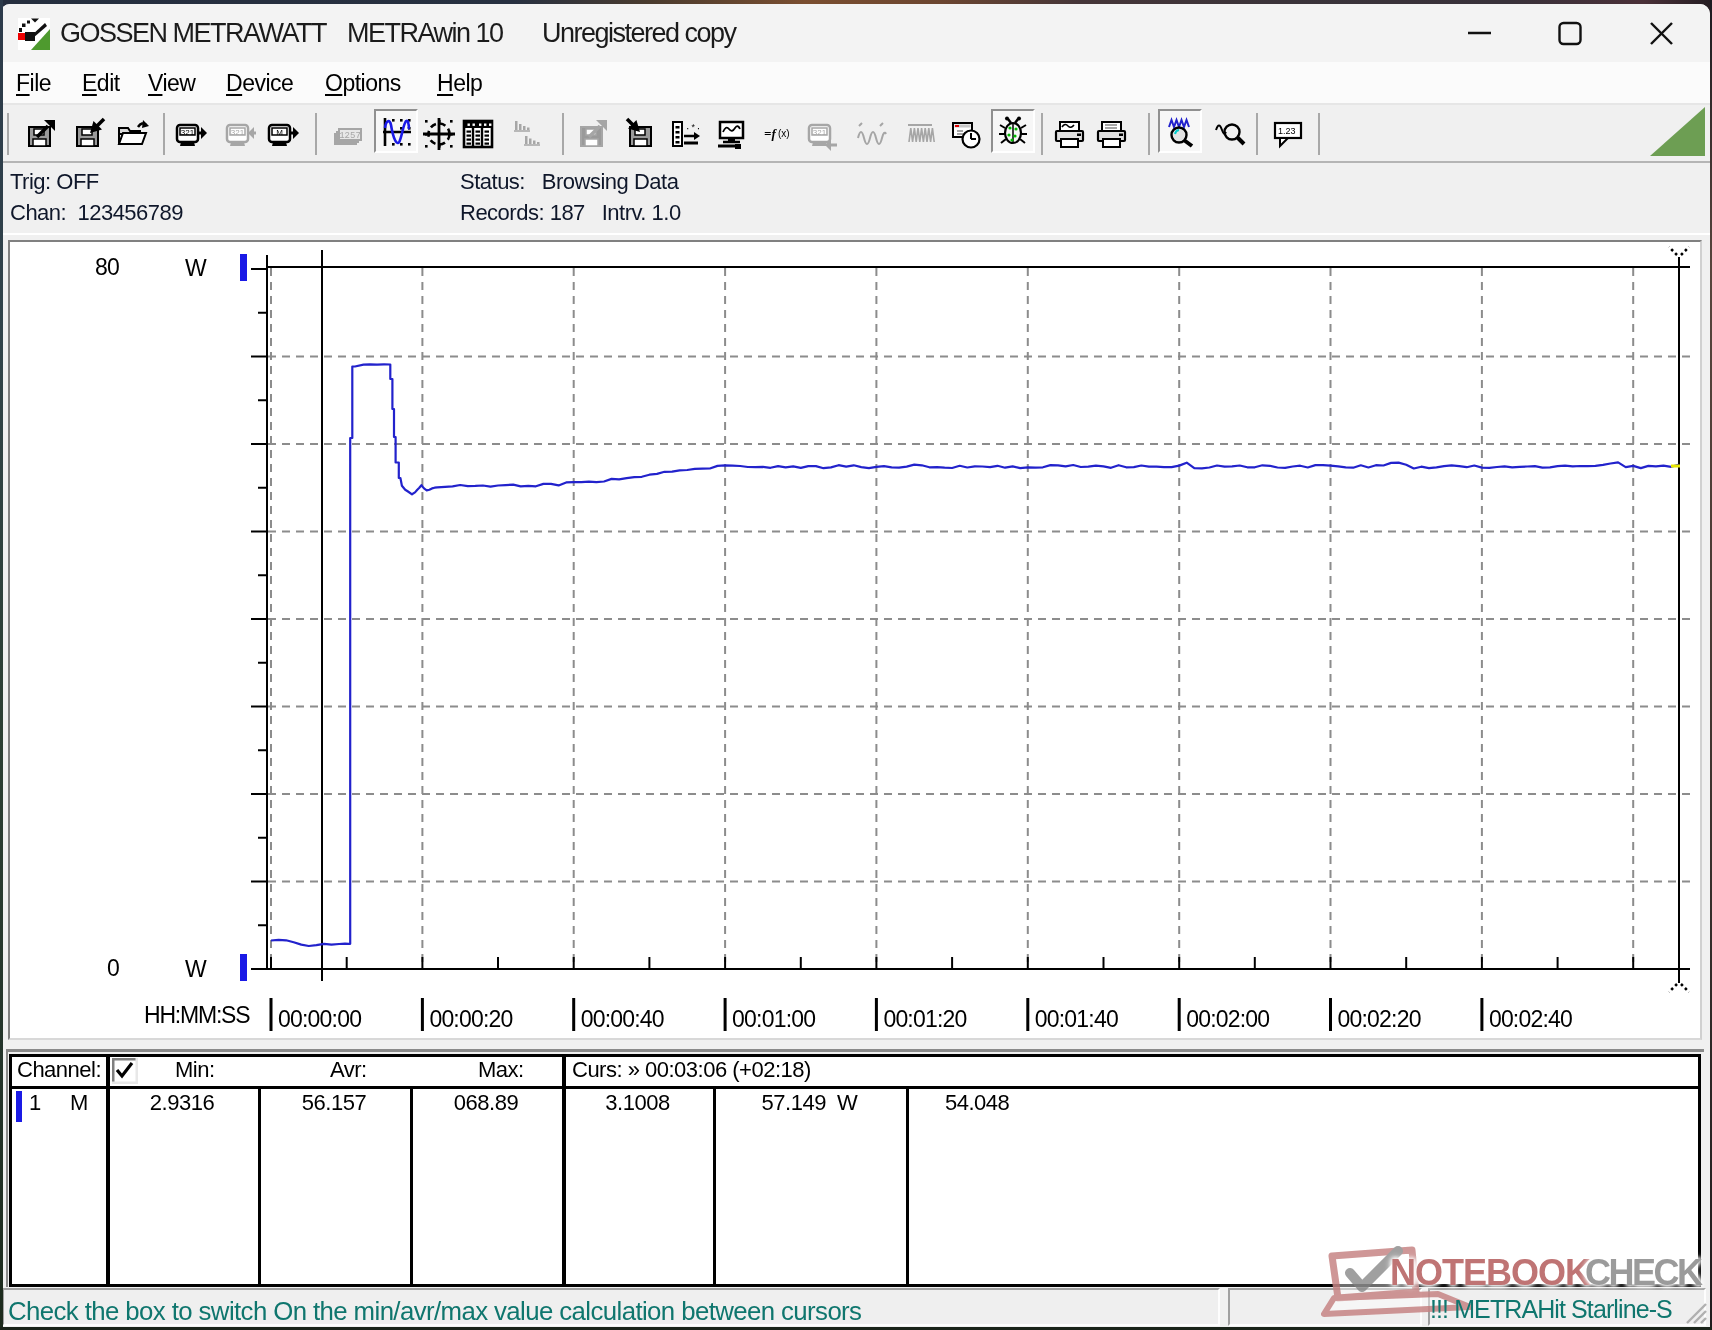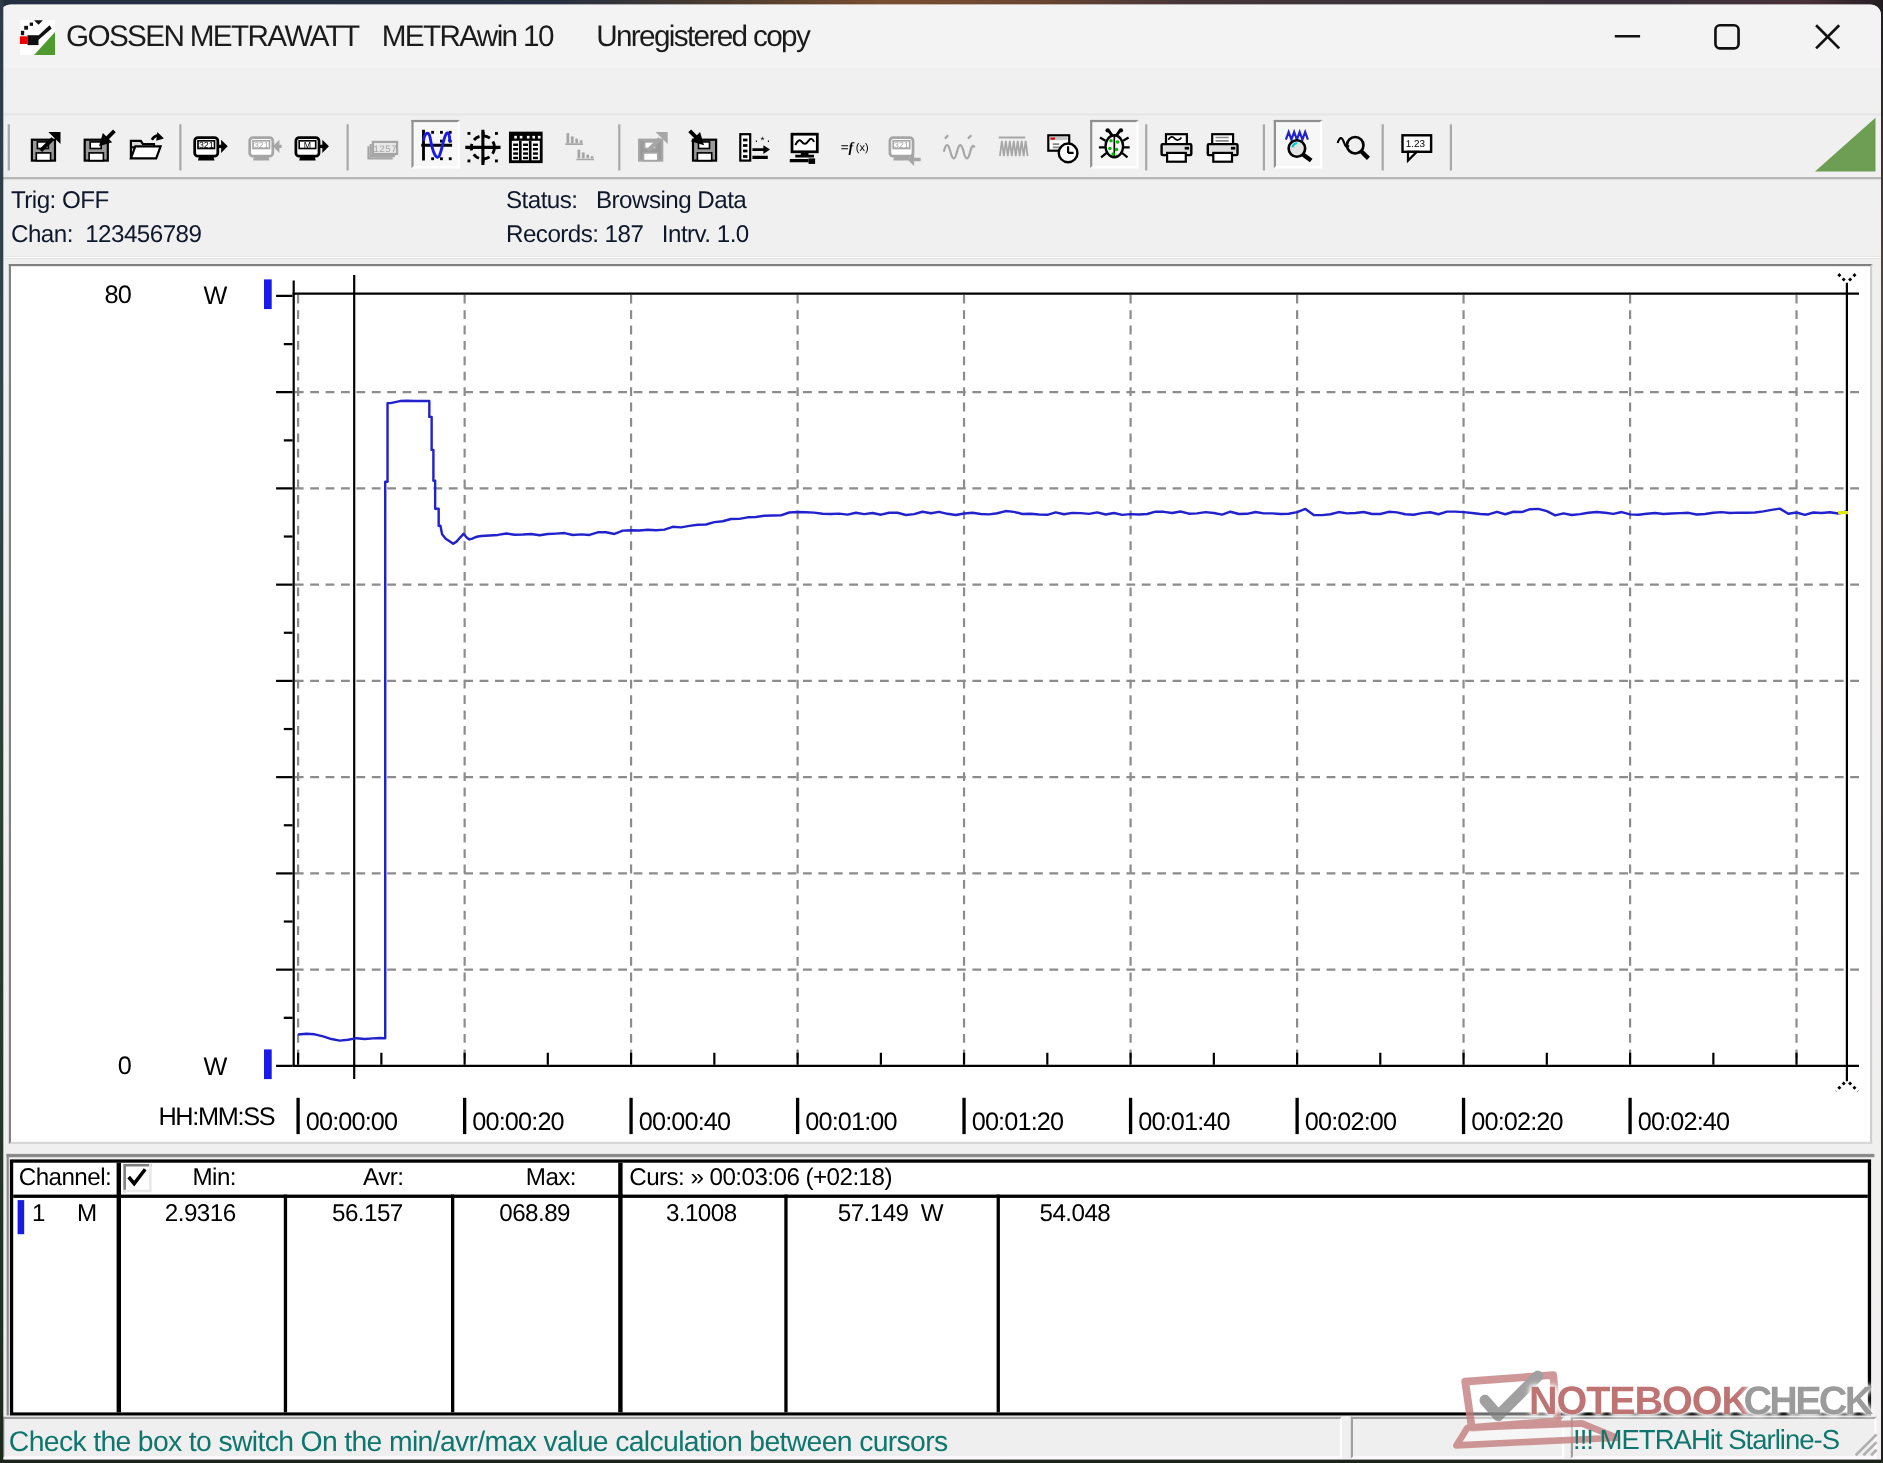--- a/index.html
+++ b/index.html
@@ -72,6 +72,14 @@
       <line x1="196" y1="19" x2="217" y2="40" stroke="#111" stroke-width="2.4"></line>
       <line x1="217" y1="19" x2="196" y2="40" stroke="#111" stroke-width="2.4"></line>
     </svg>
+  </div>
+  <div id="menubar">
+    <span style="left:16px"><u>F</u>ile</span>
+    <span style="left:82px"><u>E</u>dit</span>
+    <span style="left:148px"><u>V</u>iew</span>
+    <span style="left:226px"><u>D</u>evice</span>
+    <span style="left:325px"><u>O</u>ptions</span>
+    <span style="left:437px"><u>H</u>elp</span>
   </div>
   <div id="toolbar">
       <div class="sep" style="left:7px"></div>

